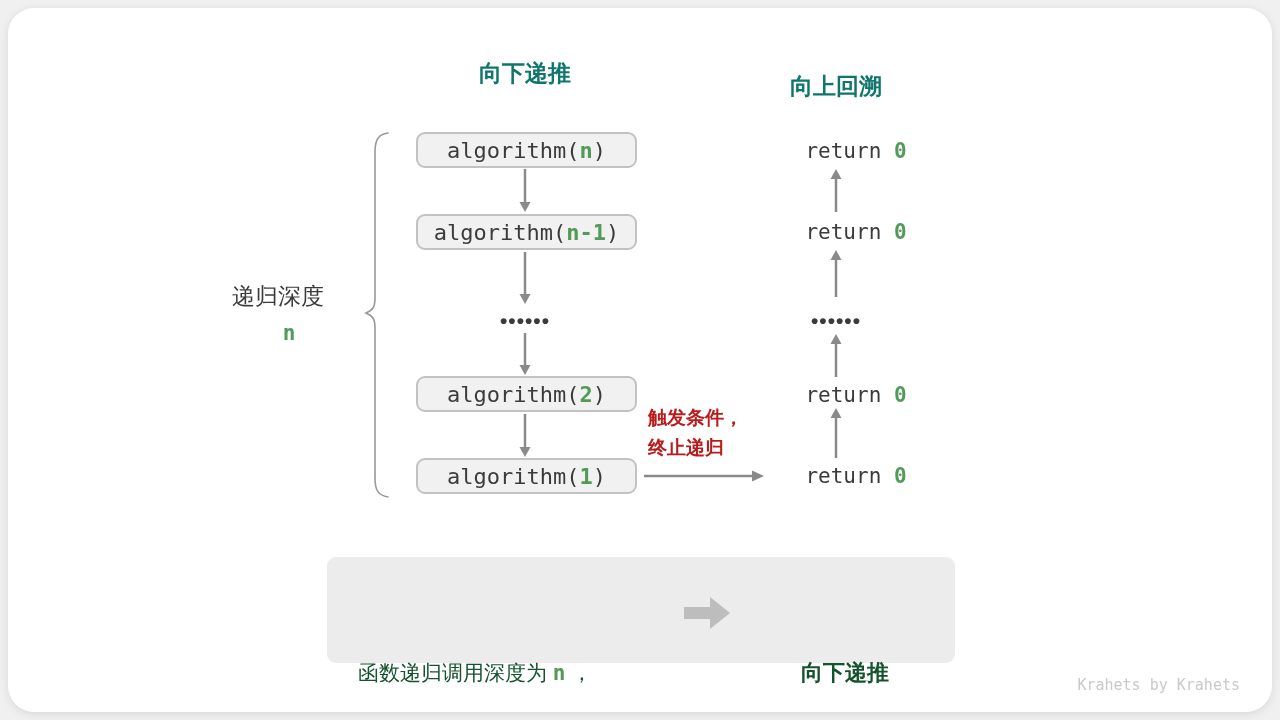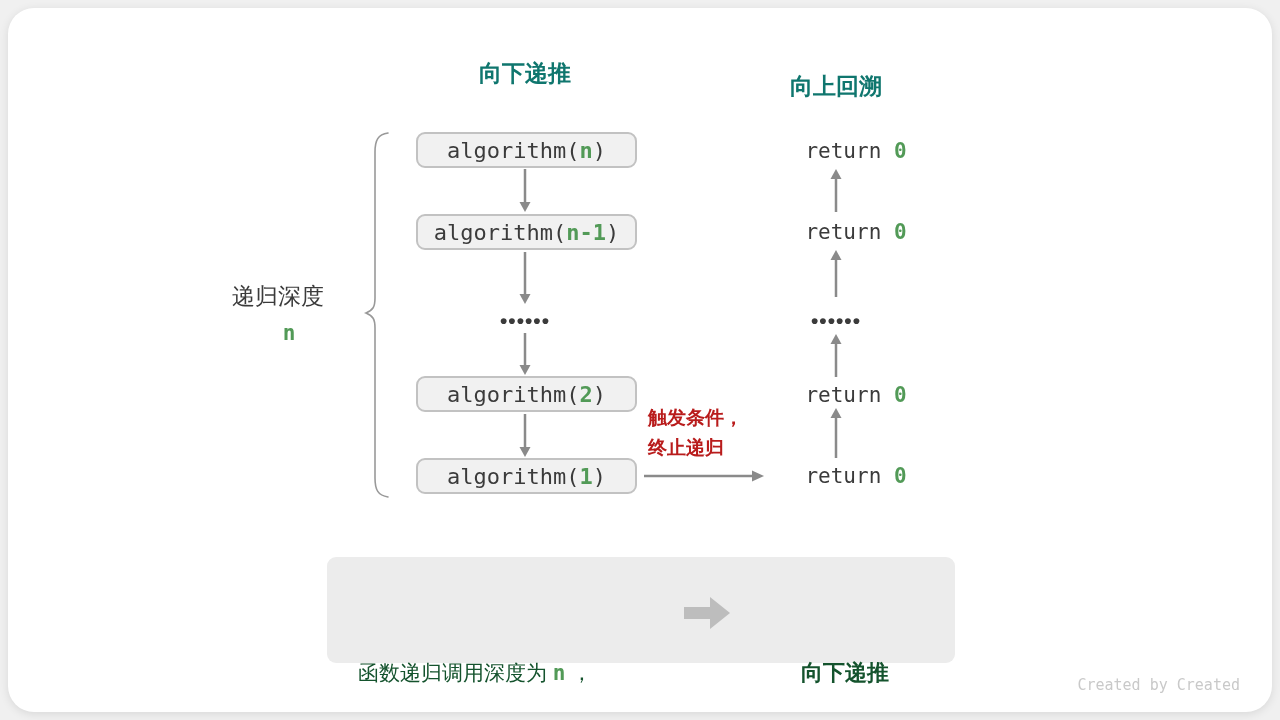--- a/index.html
+++ b/index.html
@@ -151,6 +151,6 @@
   
 </div>
 
-<div class="footer">Created by Created</div>
+<div class="footer">Krahets by Krahets</div>
 
 </body></html>

